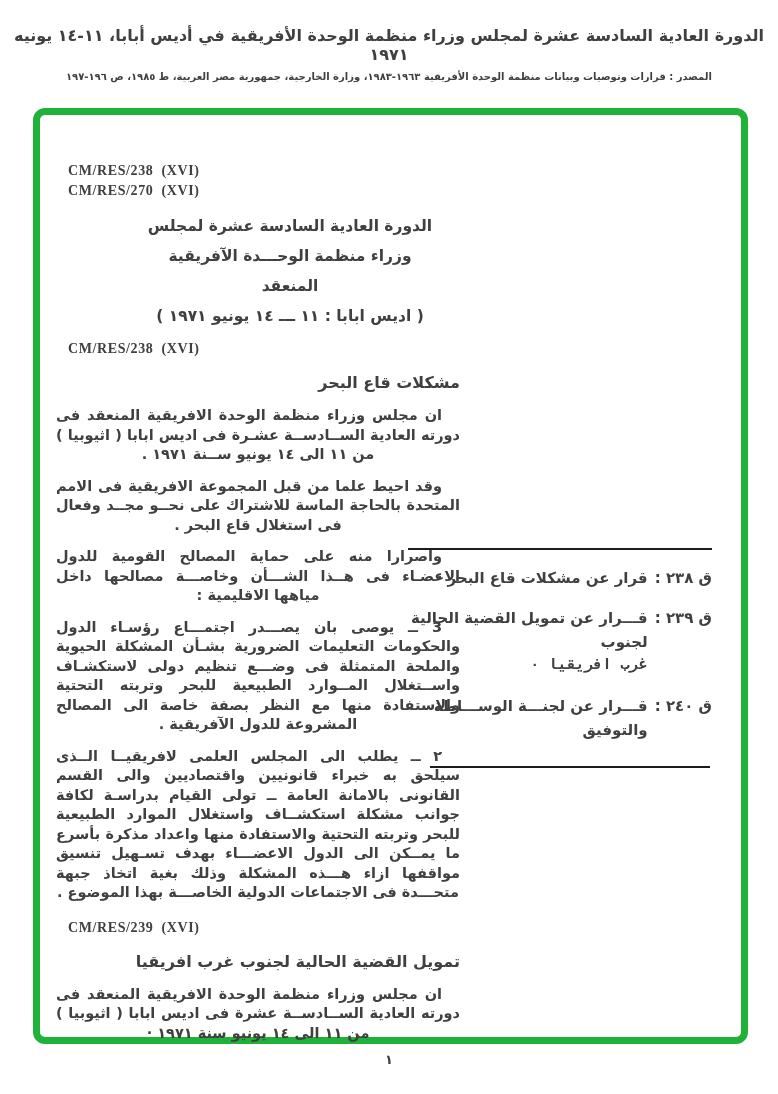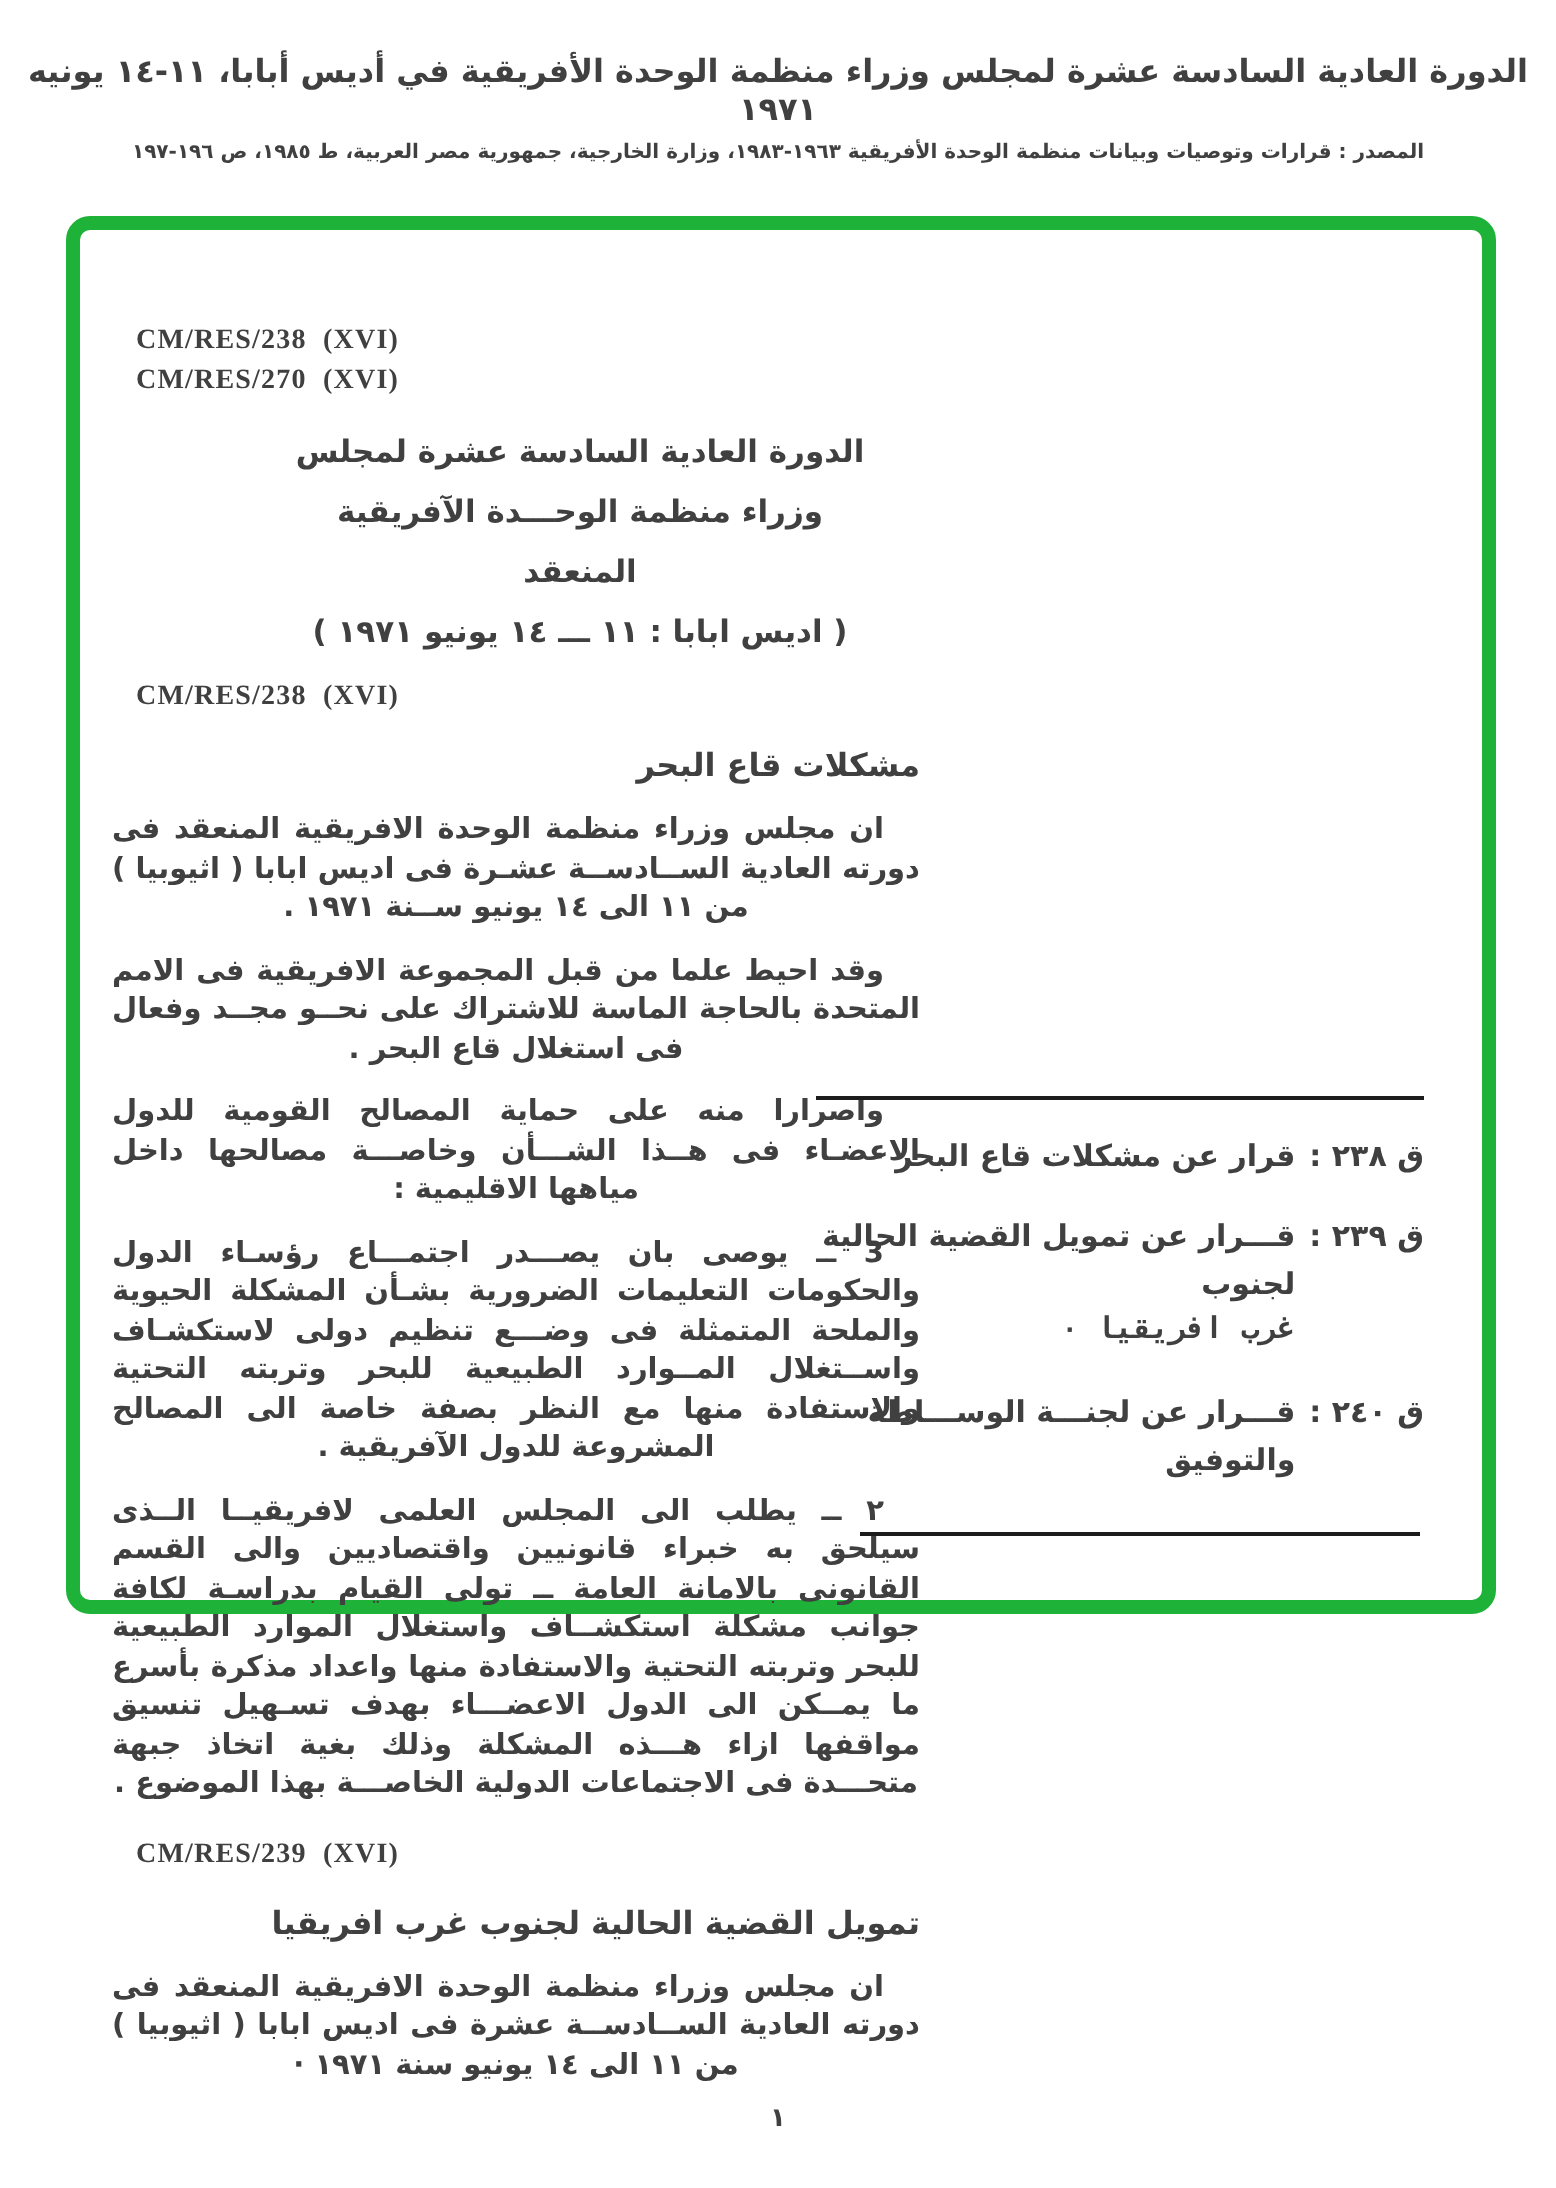--- a/index.html
+++ b/index.html
@@ -14,7 +14,7 @@
   .header-line2{font-size:10px;font-weight:bold;margin-top:7px;}
   
   .frame{
-    position:absolute;left:33px;top:108px;width:715px;height:699px;
+    position:absolute;left:33px;top:108px;width:715px;height:936px;
     box-sizing:border-box;border:7px solid #1fb238;border-radius:12px;
   }
   

